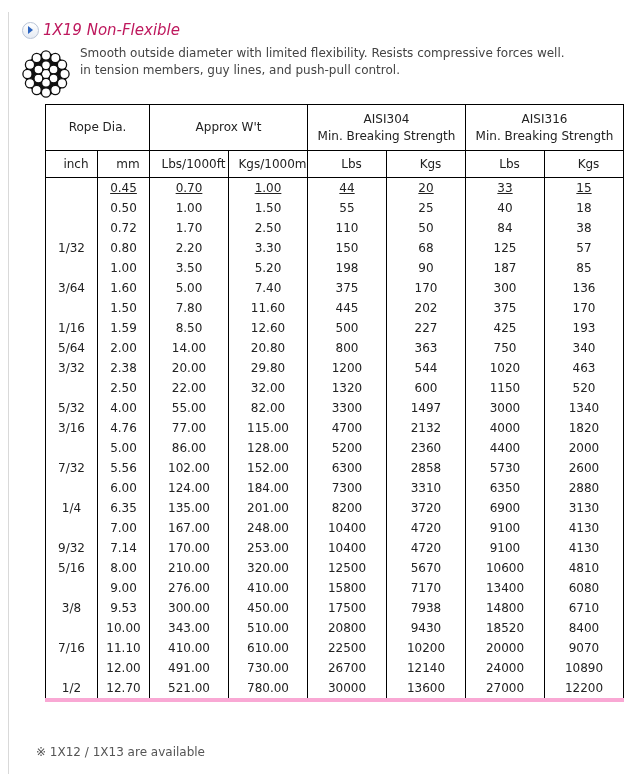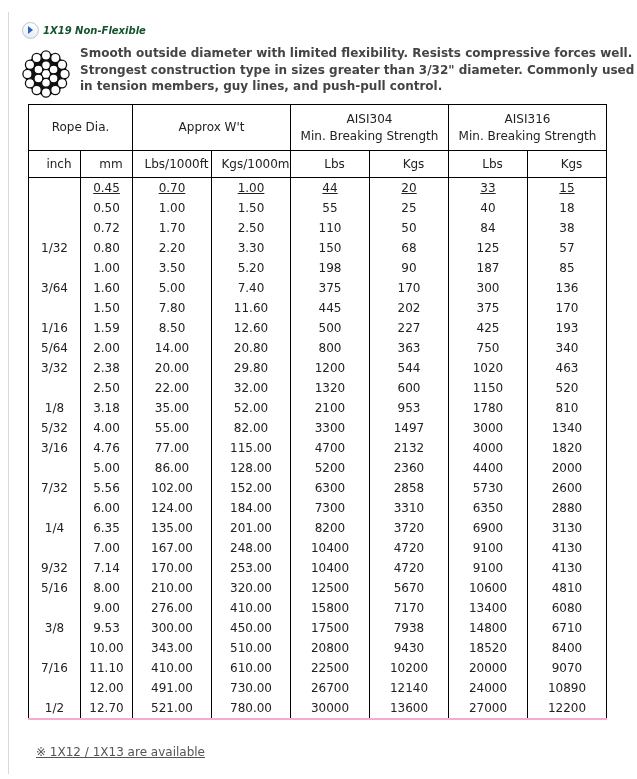--- a/index.html
+++ b/index.html
@@ -11,8 +11,8 @@
               background: linear-gradient(#ffffff, #e6ebf3); display: flex; align-items: center; justify-content: center;
               box-sizing: border-box; margin-right: 4px; }
     .bullet svg { display: block; }
-    .title { font-family: "DejaVu Sans", sans-serif; font-weight: bold; font-style: italic; font-size: 10px;
-             color: #14532d; letter-spacing: 0px; }
+    .title { font-family: "DejaVu Sans", sans-serif; font-weight: normal; font-style: italic; font-size: 15px;
+             color: #be185d; letter-spacing: 0px; }
     .strand-icon { position: absolute; left: 21px; top: 49px; width: 50px; height: 50px; }
     .desc { position: absolute; left: 80px; top: 45px; width: 540px; font-size: 12px; line-height: 16.5px; color: #444; }
     .desc div { white-space: nowrap; font-weight: bold; }

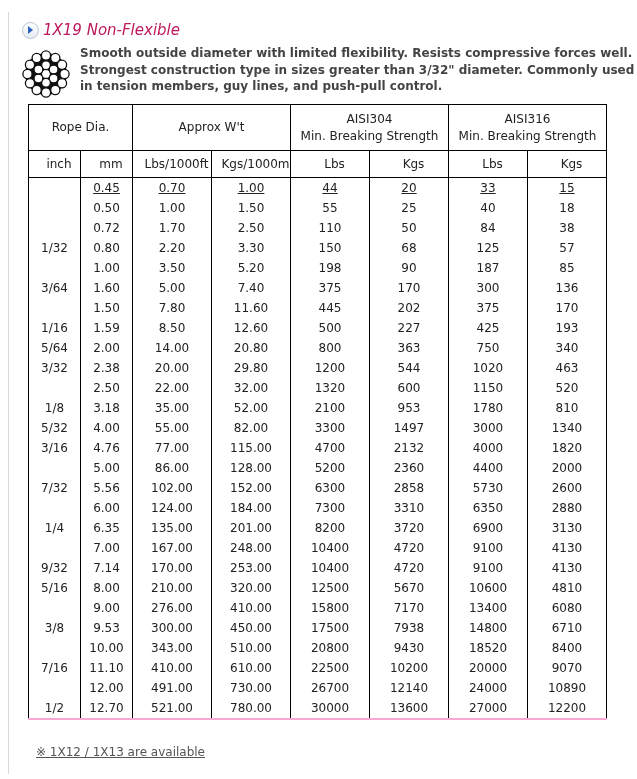--- a/index.html
+++ b/index.html
@@ -15,7 +15,7 @@
              color: #be185d; letter-spacing: 0px; }
     .strand-icon { position: absolute; left: 21px; top: 49px; width: 50px; height: 50px; }
     .desc { position: absolute; left: 80px; top: 45px; width: 540px; font-size: 12px; line-height: 16.5px; color: #444; }
-    .desc div { white-space: nowrap; font-weight: bold; }
+    .desc div { white-space: nowrap; }
     table.spec { position: absolute; left: 28px; top: 104px; border-collapse: collapse; table-layout: fixed;
                  font-family: "DejaVu Sans", sans-serif; font-size: 12px; color: #222; }
     table.spec td, table.spec th { border-left: 1px solid #000; border-right: 1px solid #000; padding: 0; text-align: center;

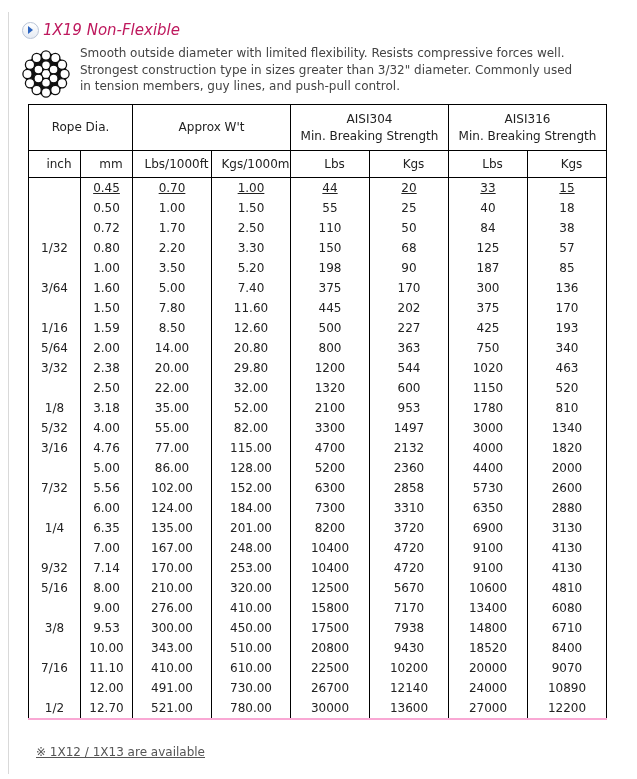--- a/index.html
+++ b/index.html
@@ -69,7 +69,6 @@
 
 <div class="desc">
   <div>Smooth outside diameter with limited flexibility. Resists compressive forces well.</div>
-  <div>Strongest construction type in sizes greater than 3/32" diameter. Commonly used</div>
   <div>in tension members, guy lines, and push-pull control.</div>
 </div>
 

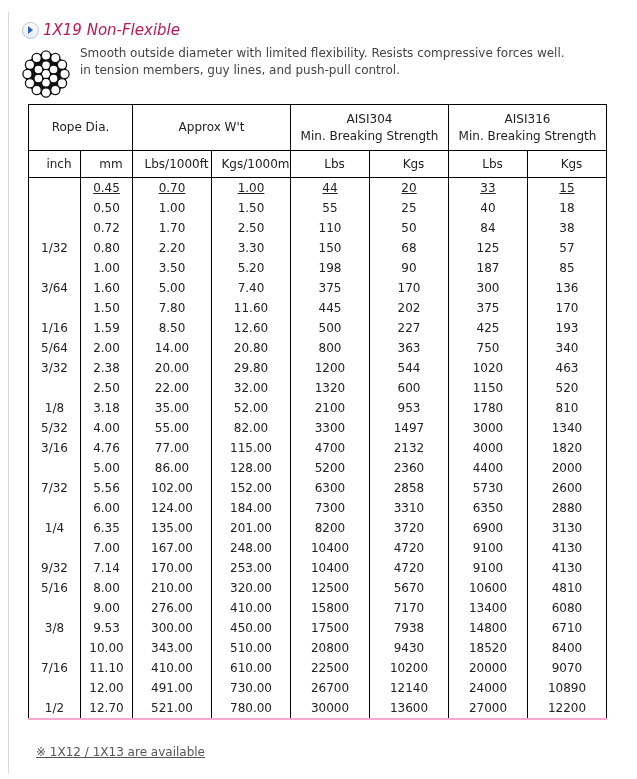--- a/index.html
+++ b/index.html
@@ -16,7 +16,7 @@
     .strand-icon { position: absolute; left: 21px; top: 49px; width: 50px; height: 50px; }
     .desc { position: absolute; left: 80px; top: 45px; width: 540px; font-size: 12px; line-height: 16.5px; color: #444; }
     .desc div { white-space: nowrap; }
-    table.spec { position: absolute; left: 28px; top: 104px; border-collapse: collapse; table-layout: fixed;
+    table.spec { position: absolute; left: 45px; top: 104px; border-collapse: collapse; table-layout: fixed;
                  font-family: "DejaVu Sans", sans-serif; font-size: 12px; color: #222; }
     table.spec td, table.spec th { border-left: 1px solid #000; border-right: 1px solid #000; padding: 0; text-align: center;
                  font-weight: normal; white-space: nowrap; overflow: hidden; }

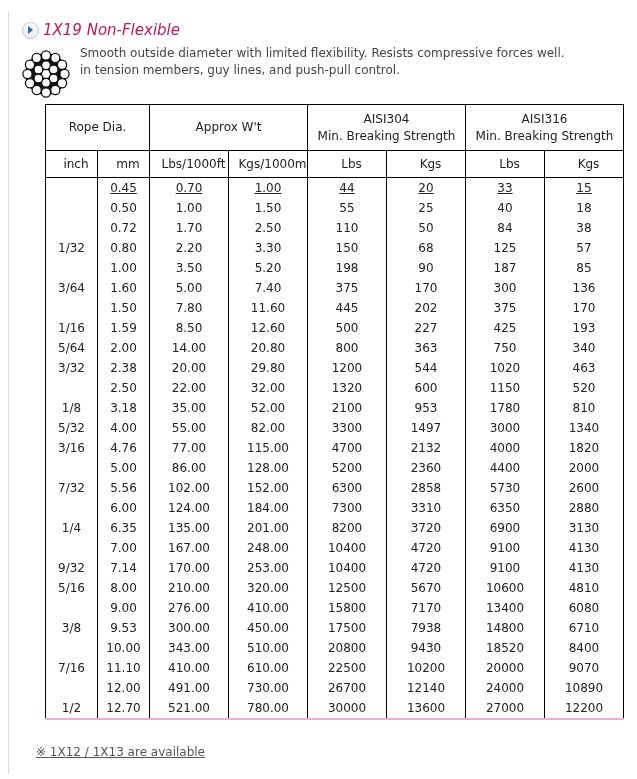--- a/index.html
+++ b/index.html
@@ -219,16 +219,6 @@
         <td>520</td>
       </tr>
       <tr>
-        <td>1/8</td>
-        <td>3.18</td>
-        <td>35.00</td>
-        <td>52.00</td>
-        <td>2100</td>
-        <td>953</td>
-        <td>1780</td>
-        <td>810</td>
-      </tr>
-      <tr>
         <td>5/32</td>
         <td>4.00</td>
         <td>55.00</td>

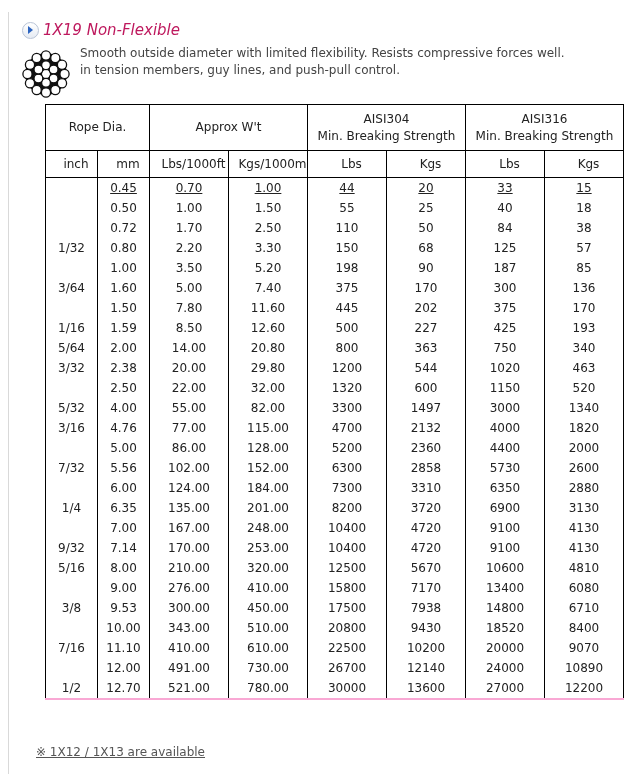--- a/index.html
+++ b/index.html
@@ -24,7 +24,7 @@
     table.spec thead tr.h1 th { height: 45px; line-height: 17px; }
     table.spec thead tr.h2 th { height: 26px; padding-left: 9px; }
     table.spec tbody td { height: 20px; line-height: 20px; }
-    table.spec tbody tr:last-child td { border-bottom: 2px solid #f9a8d4; margin-left: 28px; }
+    table.spec tbody tr:last-child td { border-bottom: 4px solid #f9a8d4; margin-left: 28px; }
     table.spec tbody tr:first-child td { padding-top: 0; text-decoration: underline; }
     .note { position: absolute; left: 36px; top: 745px; font-size: 12px; color: #555; text-decoration: underline; }
   </style>

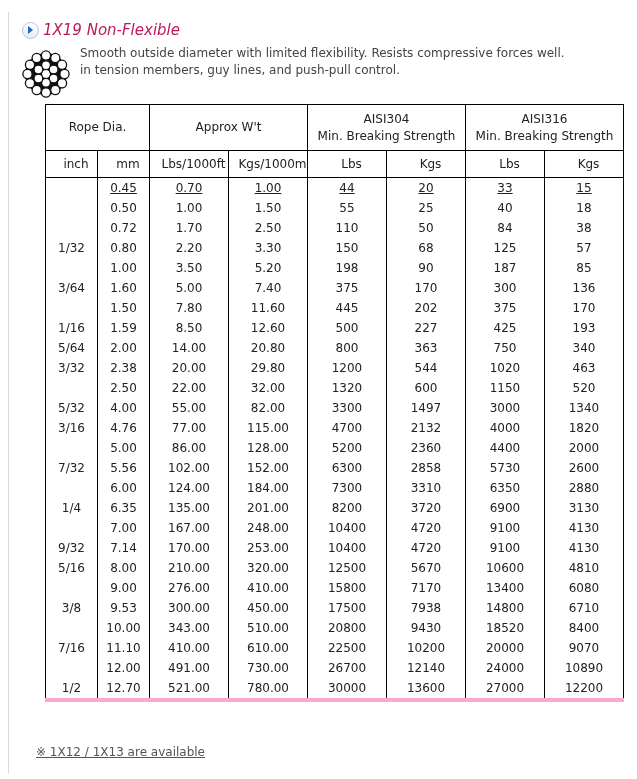--- a/index.html
+++ b/index.html
@@ -26,7 +26,7 @@
     table.spec tbody td { height: 20px; line-height: 20px; }
     table.spec tbody tr:last-child td { border-bottom: 4px solid #f9a8d4; margin-left: 28px; }
     table.spec tbody tr:first-child td { padding-top: 0; text-decoration: underline; }
-    .note { position: absolute; left: 36px; top: 745px; font-size: 12px; color: #555; text-decoration: underline; }
+    .note { position: absolute; left: 36px; top: 745px; font-size: 12px; color: #555; }
   </style>
 </head>
 <body>

